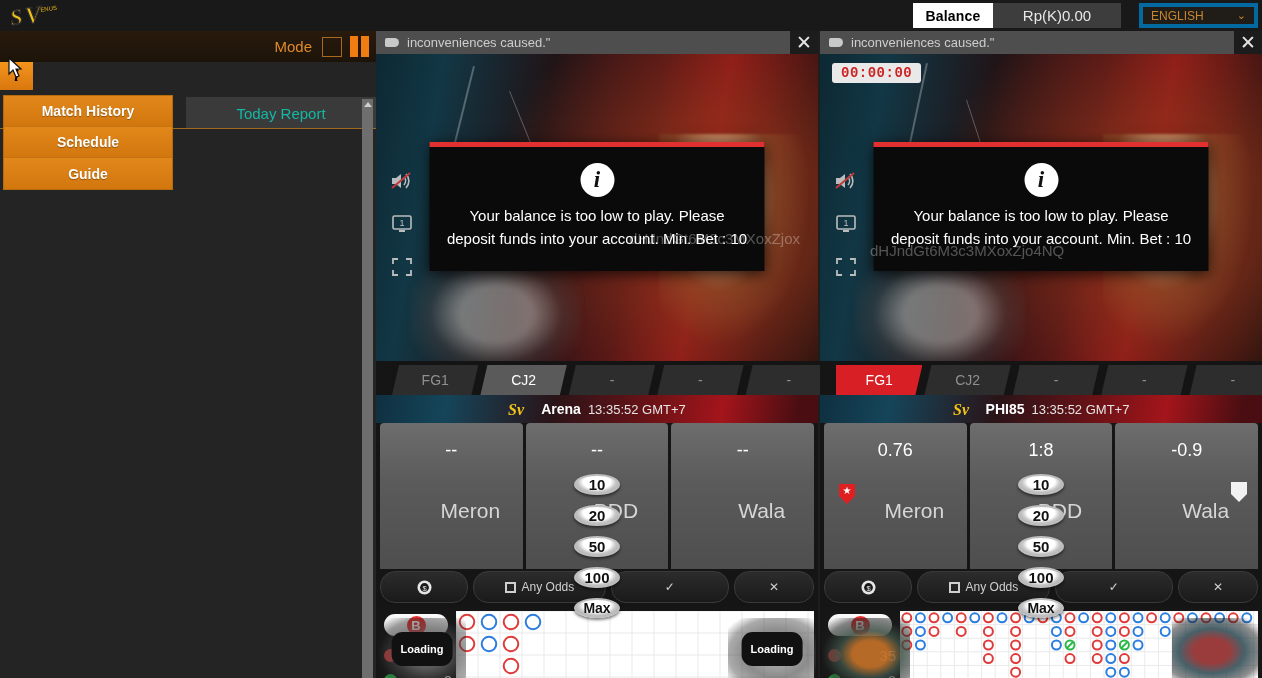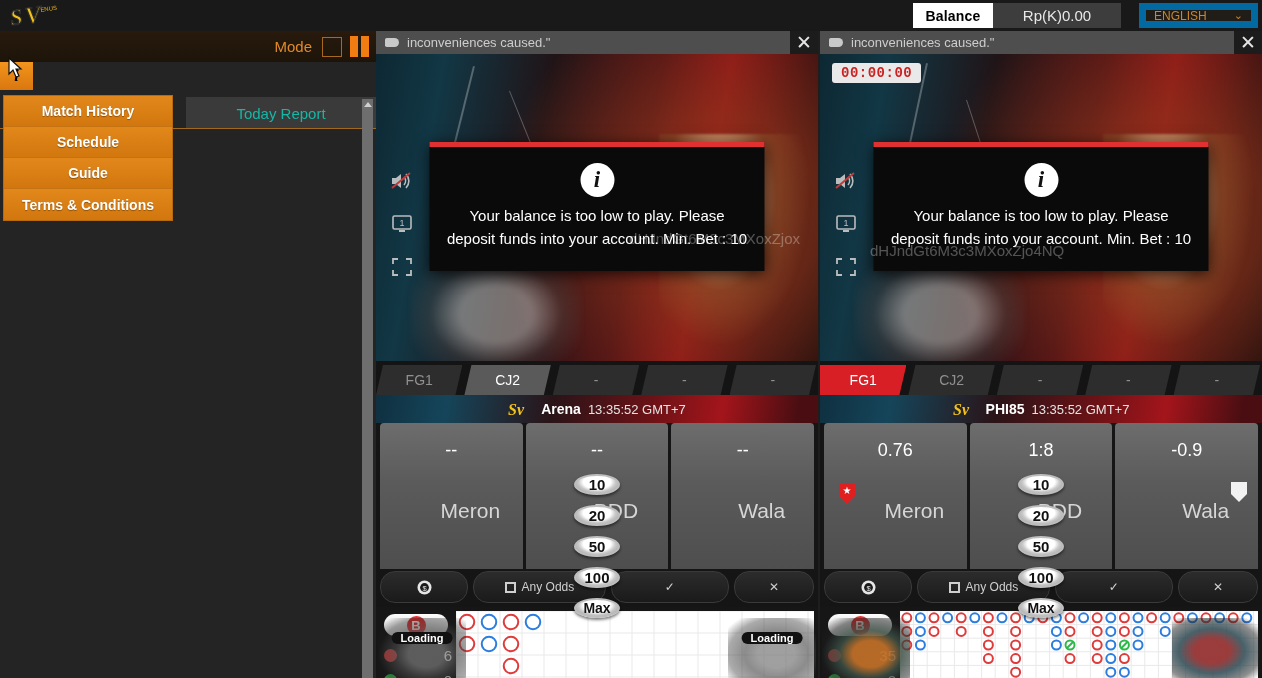--- a/index.html
+++ b/index.html
@@ -35,7 +35,7 @@
   }
   .lang-select {
     position: absolute; left: 1139px; top: 3px; width: 119px; height: 25px;
-    border: 7px solid #0369a1; background: #201c18; color: #c8862f;
+    border: 4px solid #0369a1; background: #201c18; color: #c8862f;
     font-size: 12px; display: flex; align-items: center;
     padding: 0 8px; justify-content: space-between;
   }

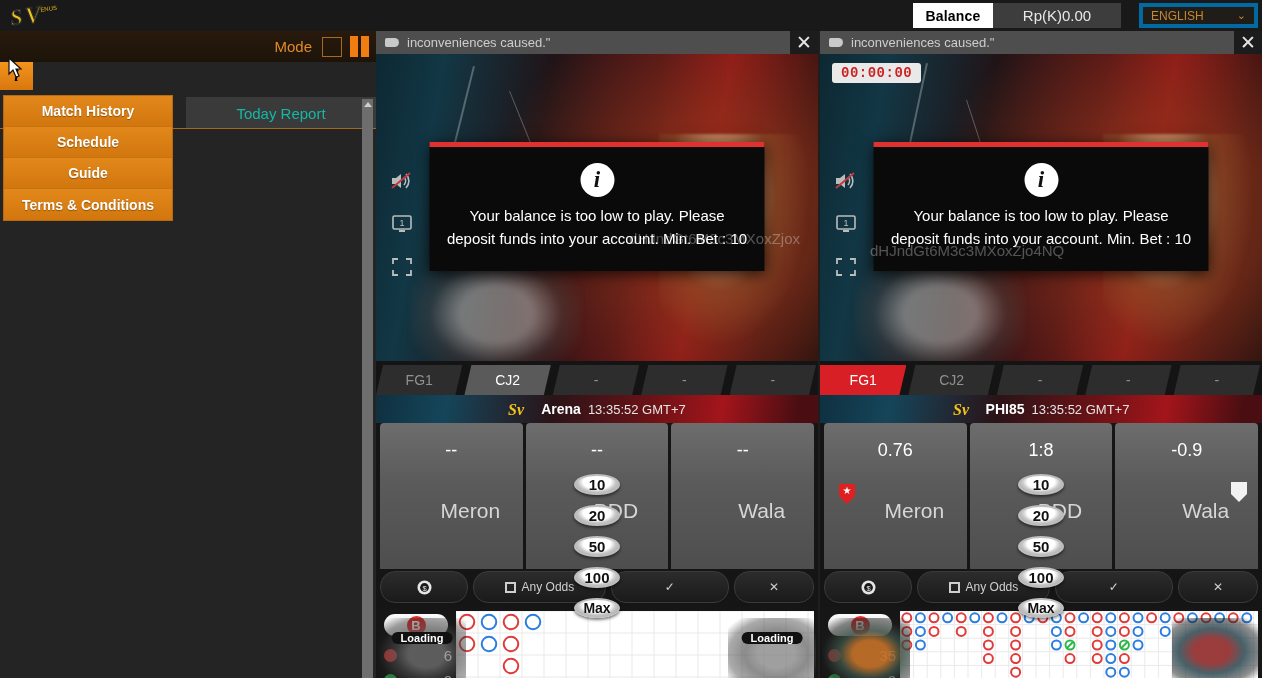--- a/index.html
+++ b/index.html
@@ -345,7 +345,6 @@
       <div class="mi">Match History</div>
       <div class="mi">Schedule</div>
       <div class="mi">Guide</div>
-      <div class="mi">Terms &amp; Conditions</div>
     </div>
 
     <div class="sb-scroll"></div>

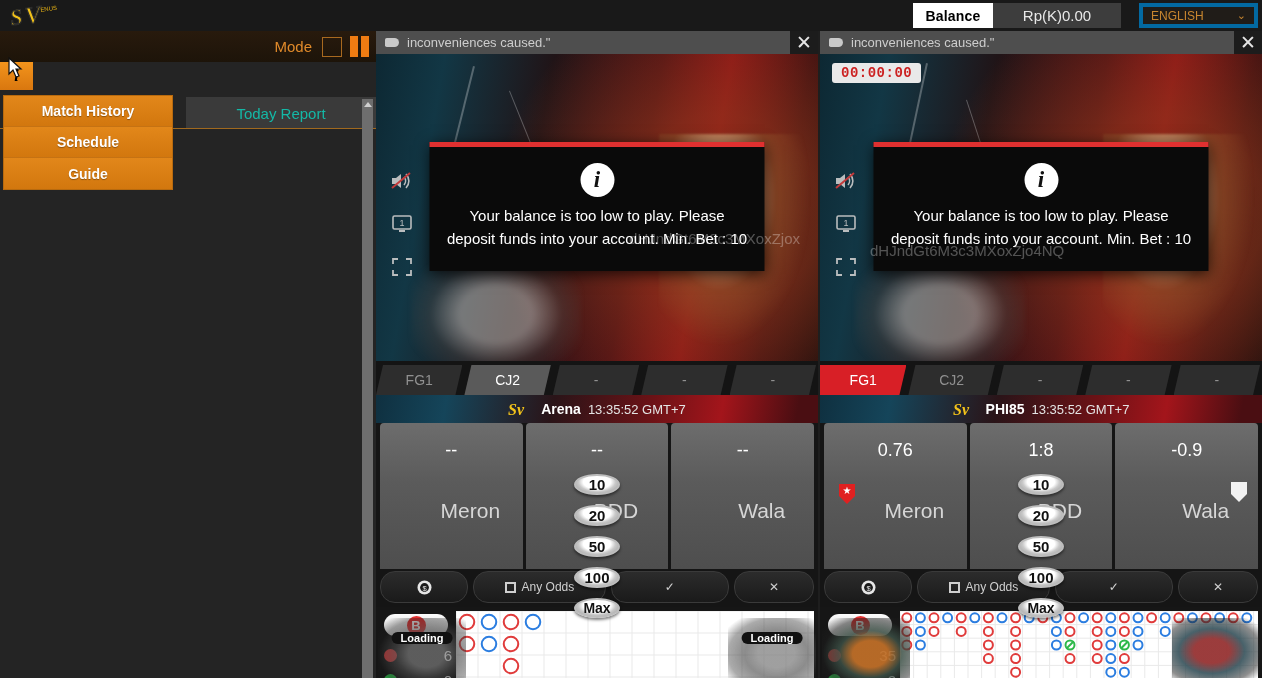--- a/index.html
+++ b/index.html
@@ -181,7 +181,7 @@
   .wm-right { left: 50px; top: 188px; }
 
   .arena-tabs {
-    position: absolute; left: 0; top: 330px; width: 100%; height: 34px;
+    position: absolute; left: 16px; top: 330px; width: 100%; height: 34px;
     background: #141414; display: flex; align-items: flex-end;
   }
   .atab {

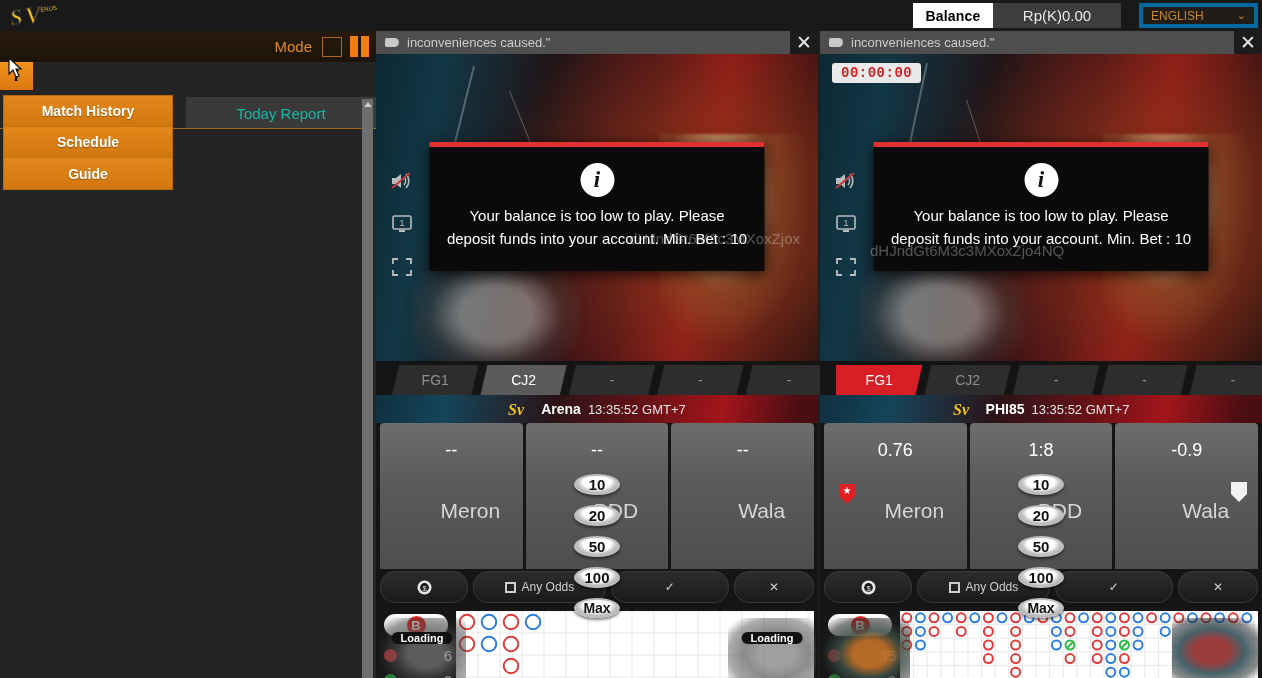--- a/index.html
+++ b/index.html
@@ -251,7 +251,7 @@
   .loadbadge {
     position: absolute; left: 50%; top: 14px; transform: translateX(-50%);
     background: #111; color: #fff; font-size: 11px; font-weight: bold;
-    padding: 0 9px; border-radius: 11px; z-index: 7; white-space: nowrap; text-align: center;
+    padding: 11px 9px; border-radius: 11px; z-index: 7; white-space: nowrap; text-align: center;
   }
   .badge-shield {
     position: absolute; z-index: 8; width: 18px; height: 22px;

